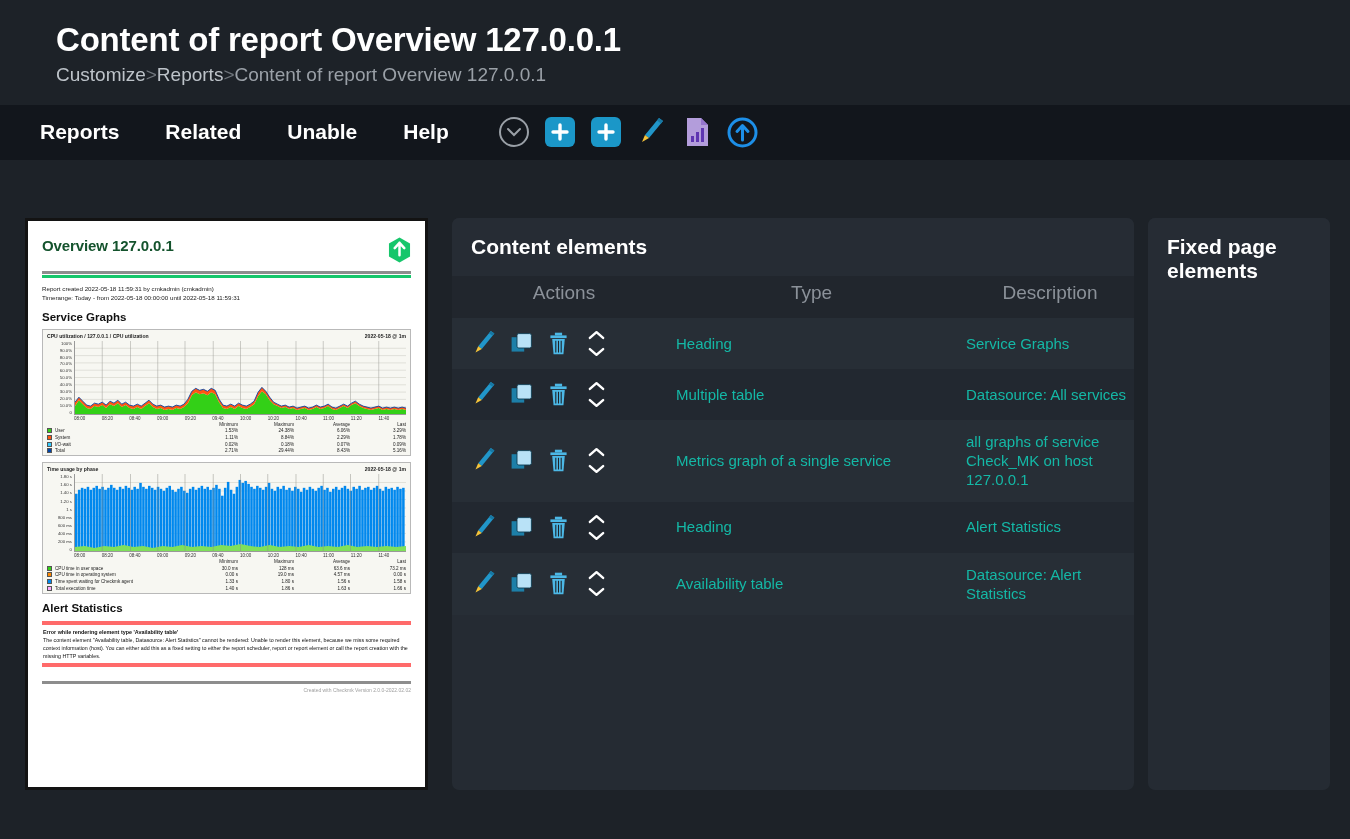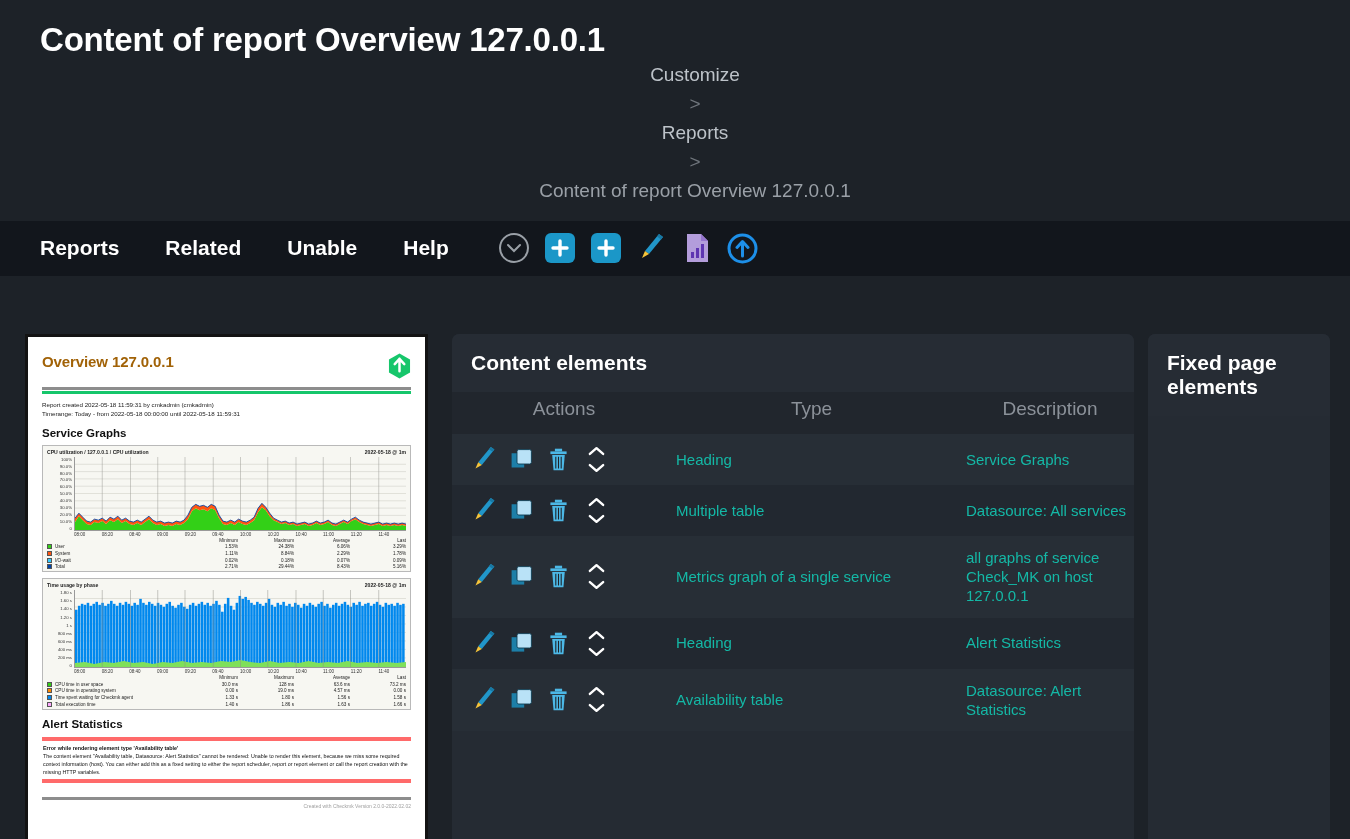--- a/index.html
+++ b/index.html
@@ -11,7 +11,7 @@
   }
 
   
-  .page-head { padding: 22px 0 0 40px; }
+  .page-head { padding: 22px 0 0 40px; margin-left: 16px; }
   .page-title {
     font-size: 33px; font-weight: bold; color: #ffffff;
     letter-spacing: -0.2px; line-height: 1.12;

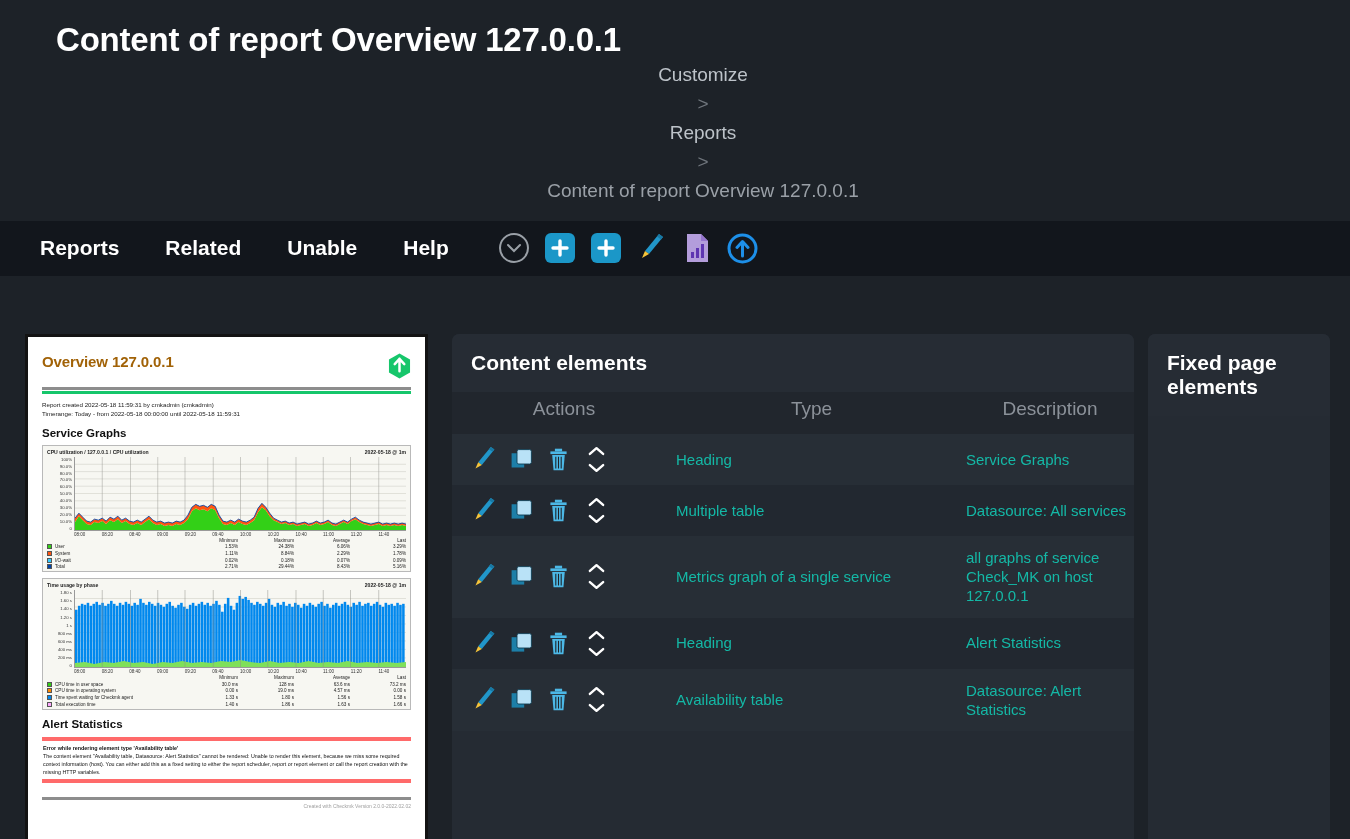--- a/index.html
+++ b/index.html
@@ -18,7 +18,7 @@
   }
   .breadcrumb {
     margin-top: 5px; font-size: 19px; color: #999fa6;
-    display: flex; align-items: center; gap: 7px; flex-direction: column;
+    display: flex; align-items: center; 
   }
   .crumb-sep { color: #70767d; }
   .crumb-link { color: #bdc3c9; }

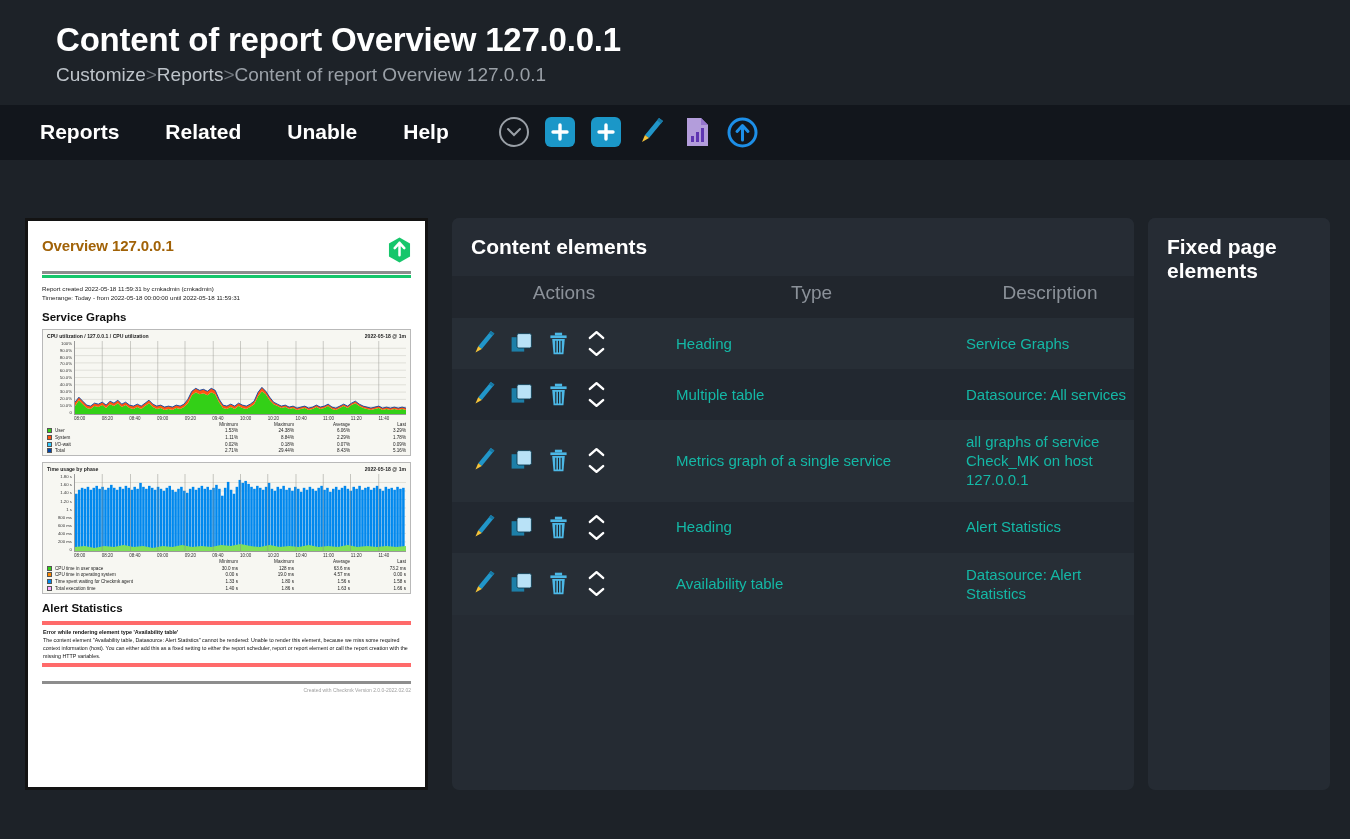--- a/index.html
+++ b/index.html
@@ -61,7 +61,7 @@
     color: #000000;
   }
   .pv-topline { display: flex; justify-content: space-between; align-items: flex-start; }
-  .pv-title { font-size: 15px; font-weight: bold; color: #a16207; letter-spacing: -0.1px; }
+  .pv-title { font-size: 15px; font-weight: bold; color: #14532d; letter-spacing: -0.1px; }
   .hexlogo { width: 23px; height: 26px; }
   .pv-rule-gray { height: 3px; background: #8d8d8d; margin-top: 8px; }
   .pv-rule-green { height: 3px; background: #16c66b; margin-top: 1px; }

